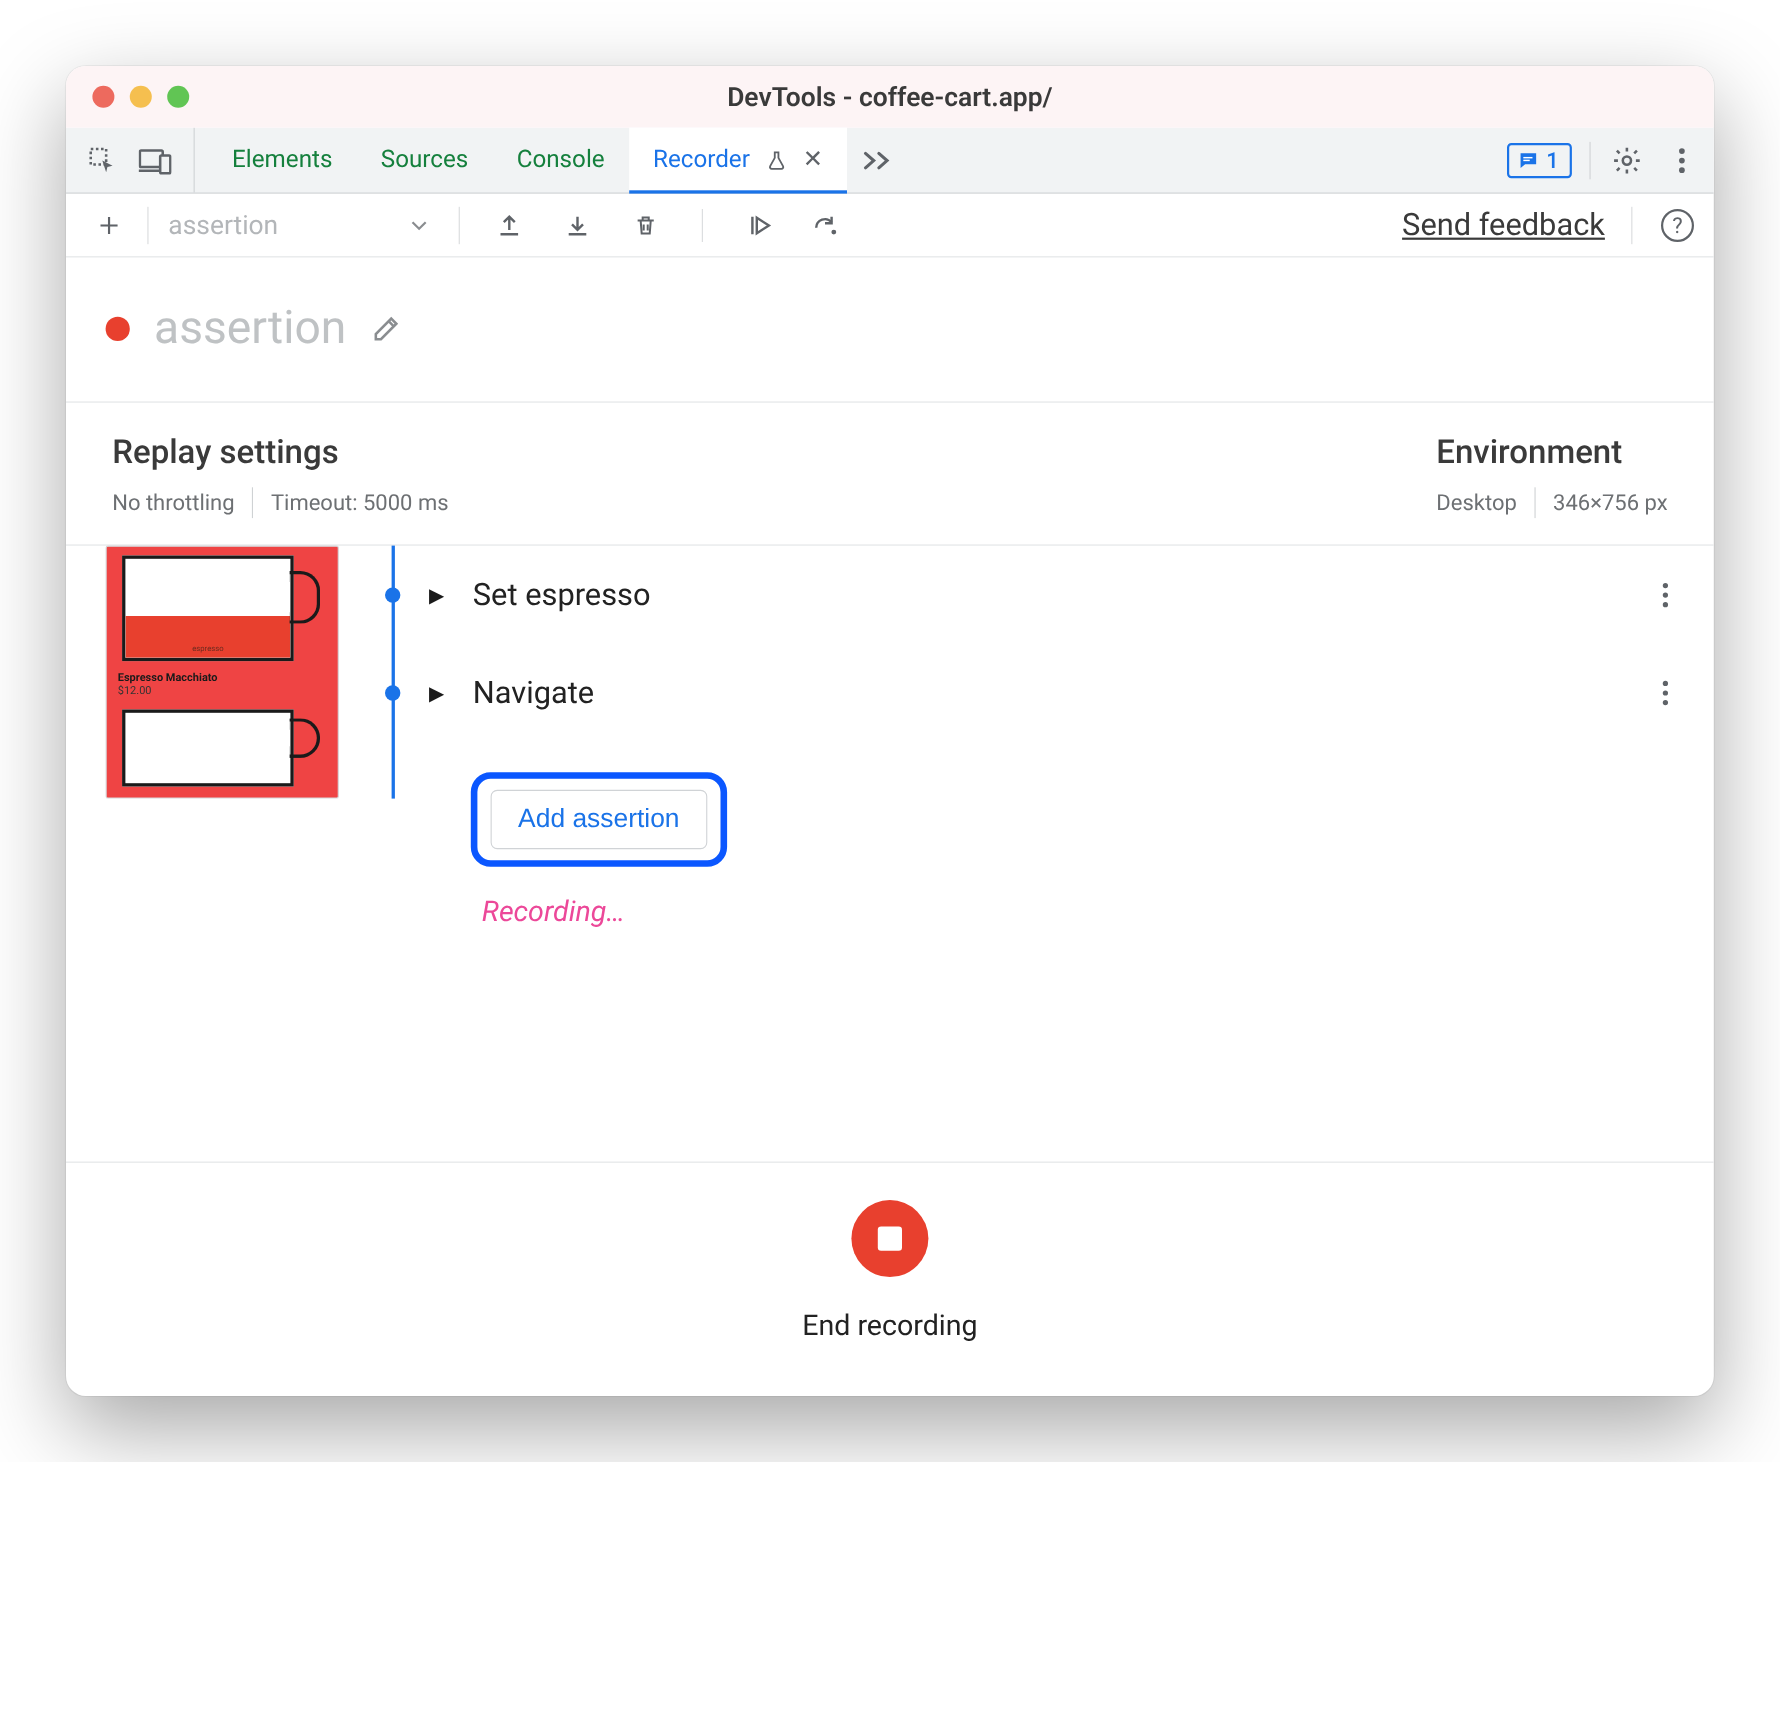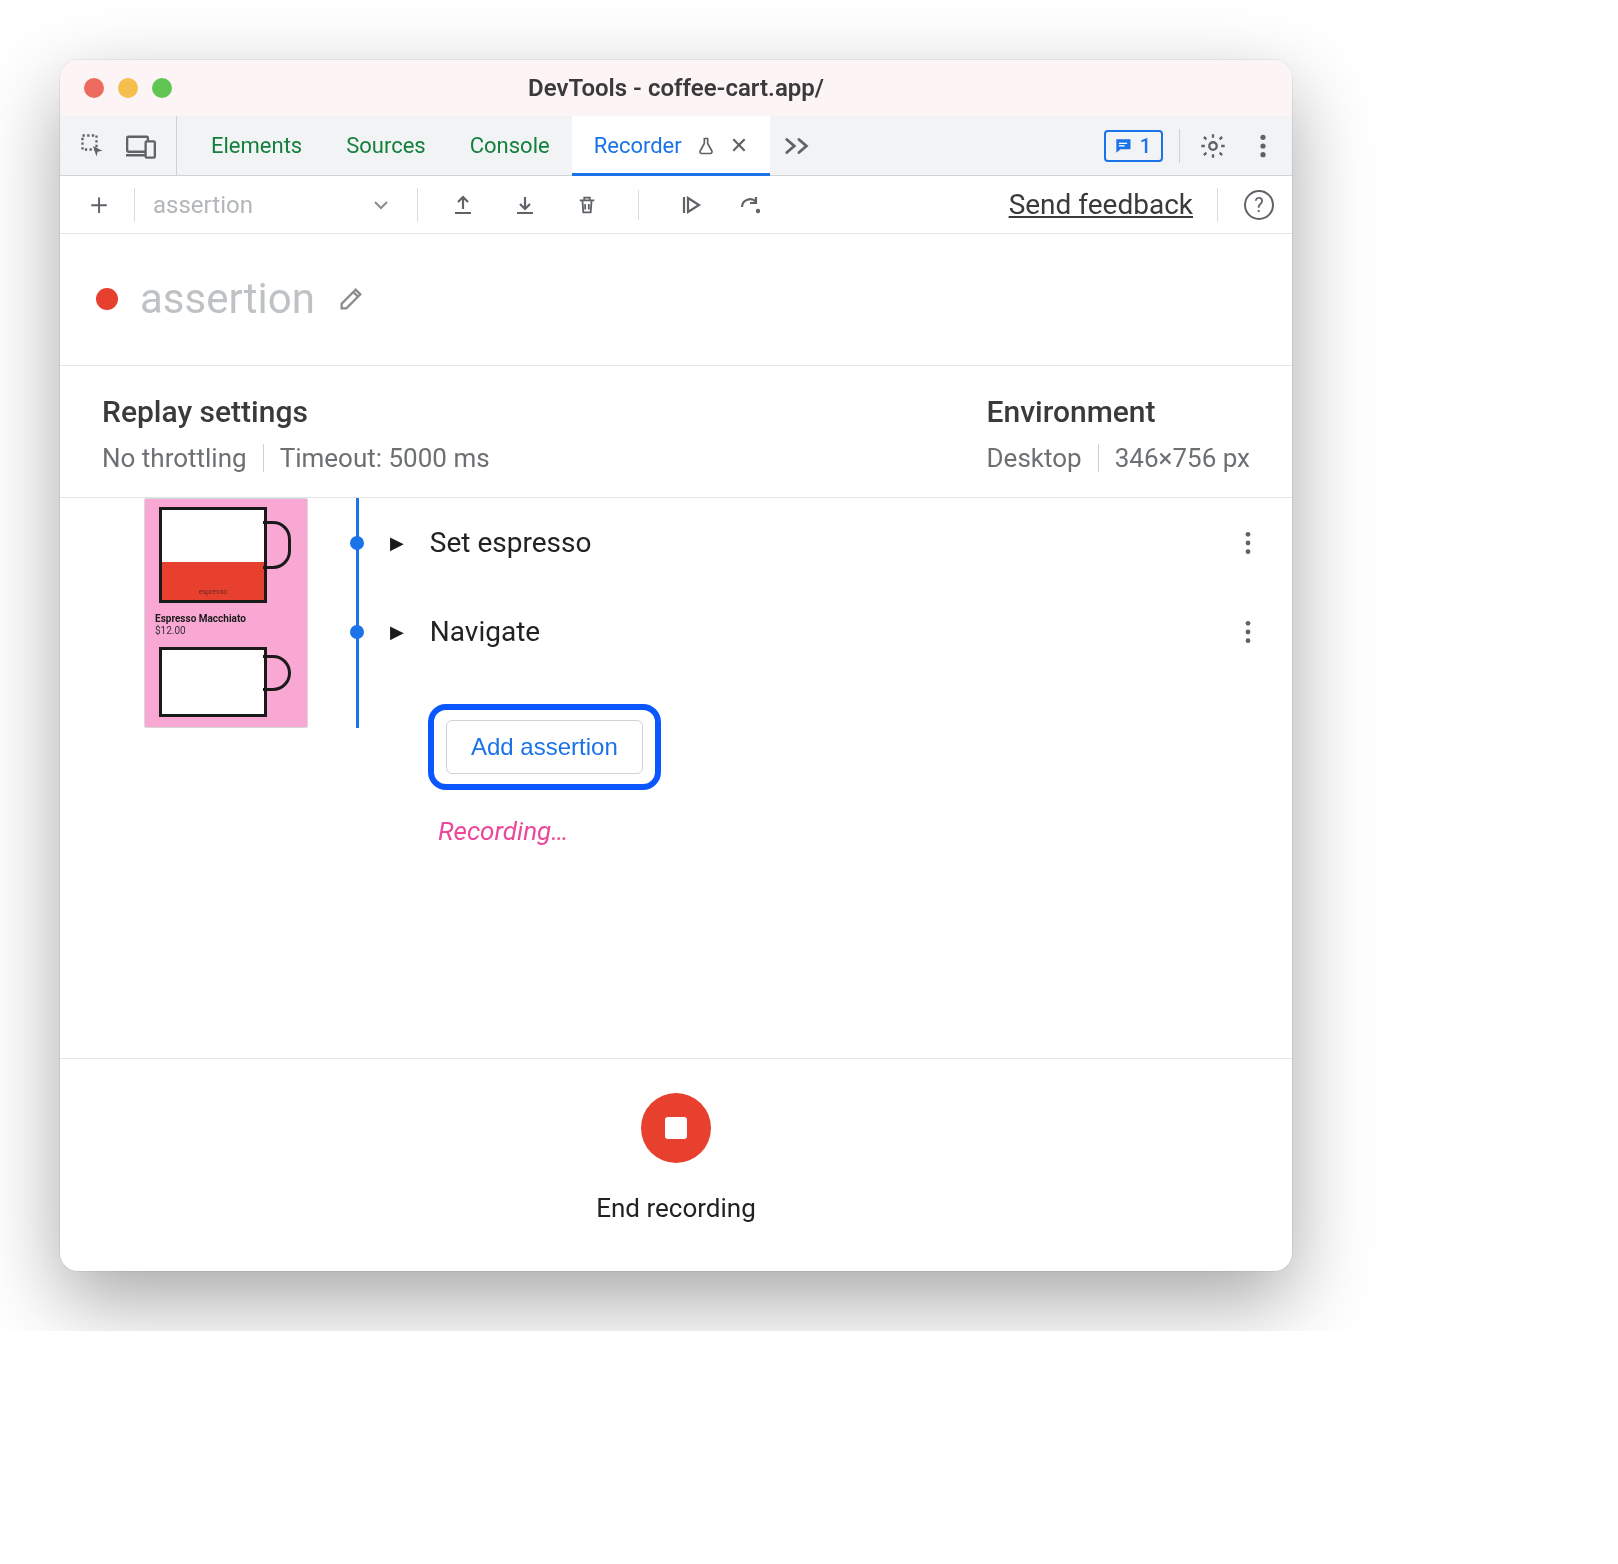--- a/index.html
+++ b/index.html
@@ -10,7 +10,7 @@
     font-family: -apple-system, BlinkMacSystemFont, "Segoe UI", Roboto, sans-serif;
   }
   .window {
-    width: 1232px;
+    width: 1498px;
     border-radius: 18px;
     background: #fff;
     box-shadow: 0 30px 80px rgba(0,0,0,0.35), 0 0 0 1px rgba(0,0,0,0.05);

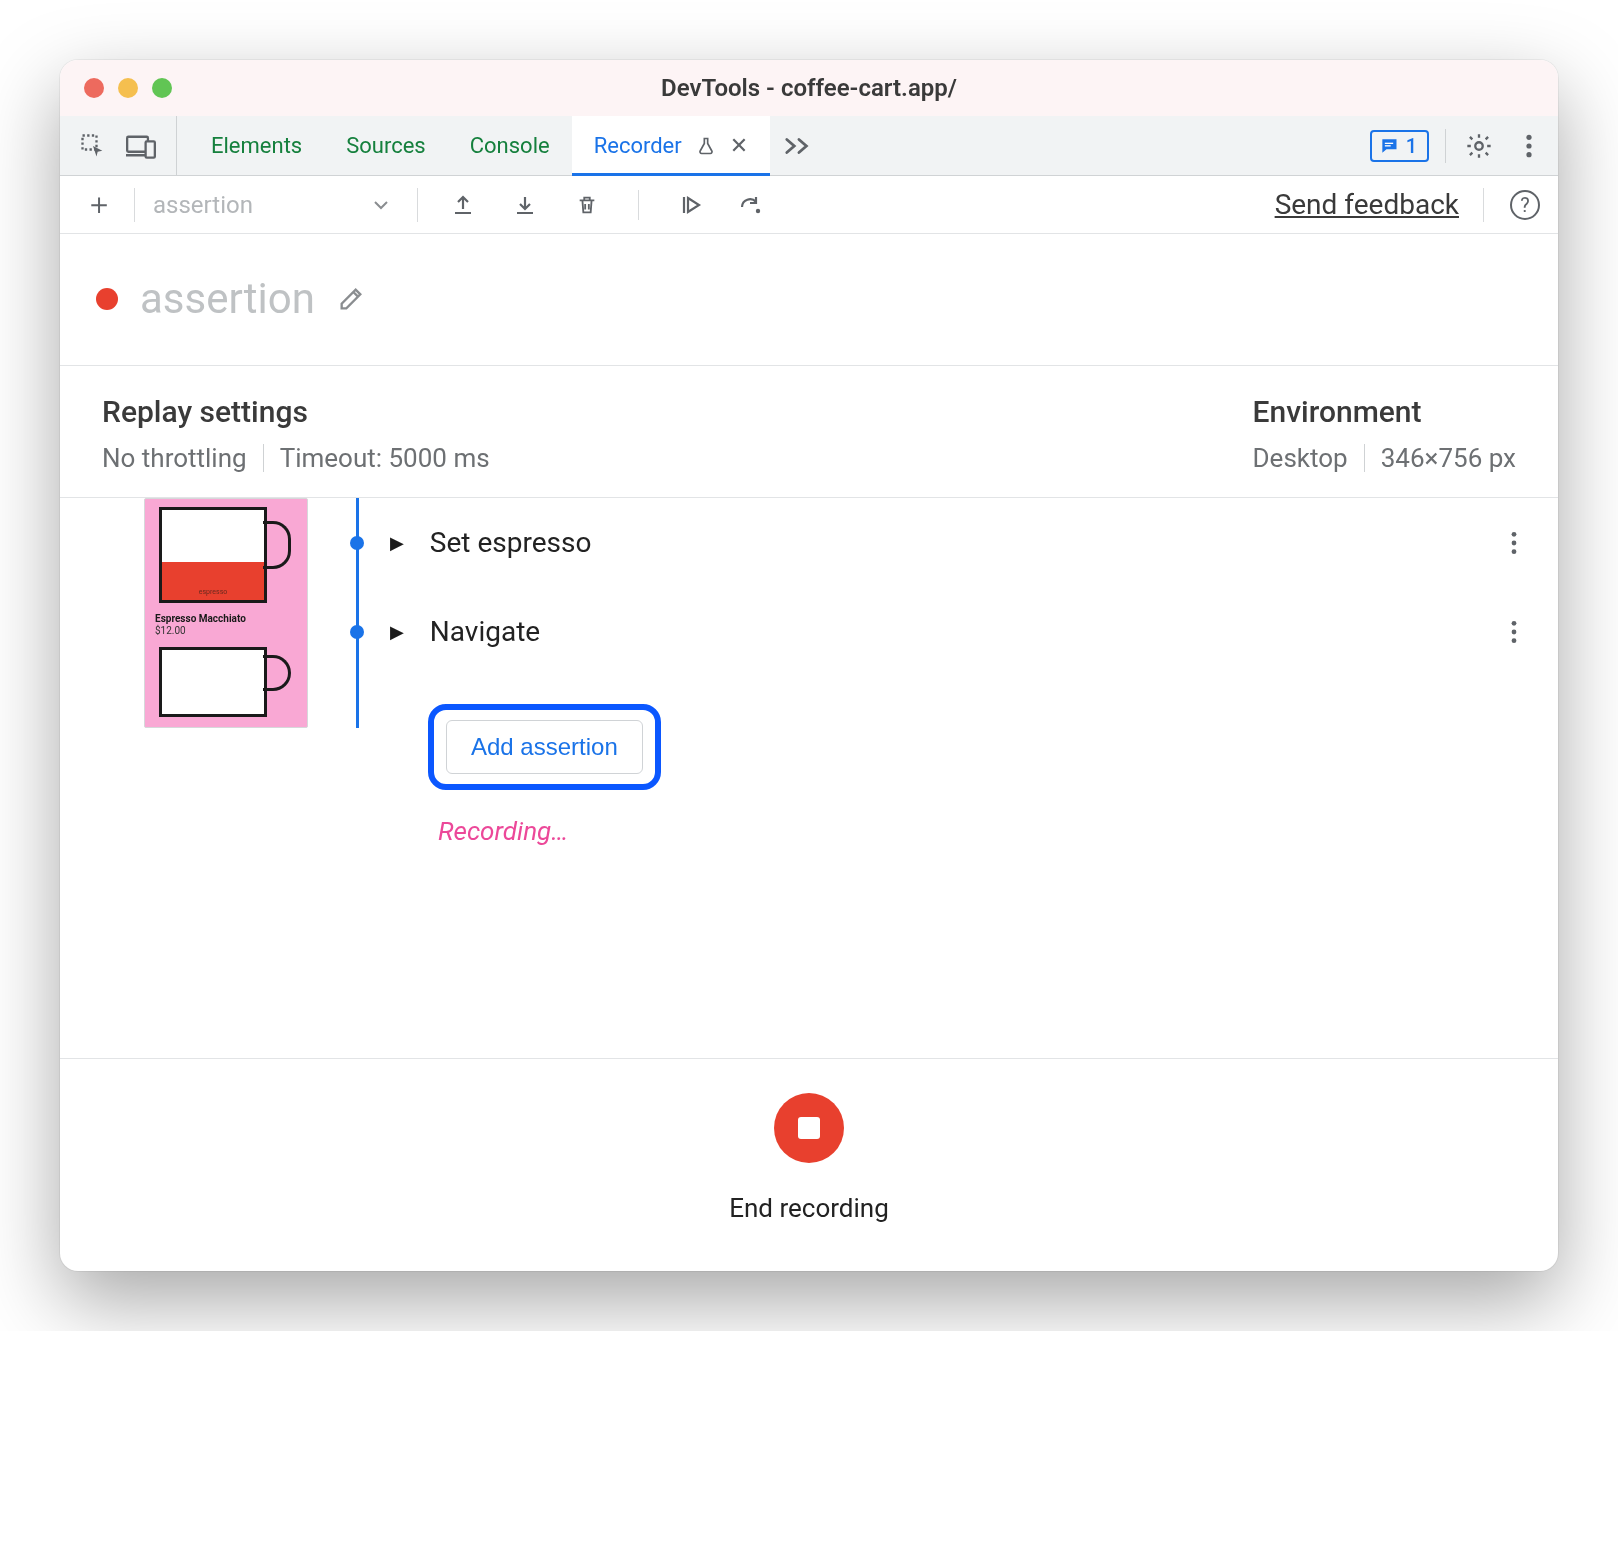--- a/index.html
+++ b/index.html
@@ -215,7 +215,7 @@
   .settings-values {
     display: flex;
     align-items: center;
-    font-size: 26px;
+    font-size: 20px;
     color: #6d7073;
     gap: 16px;
   }

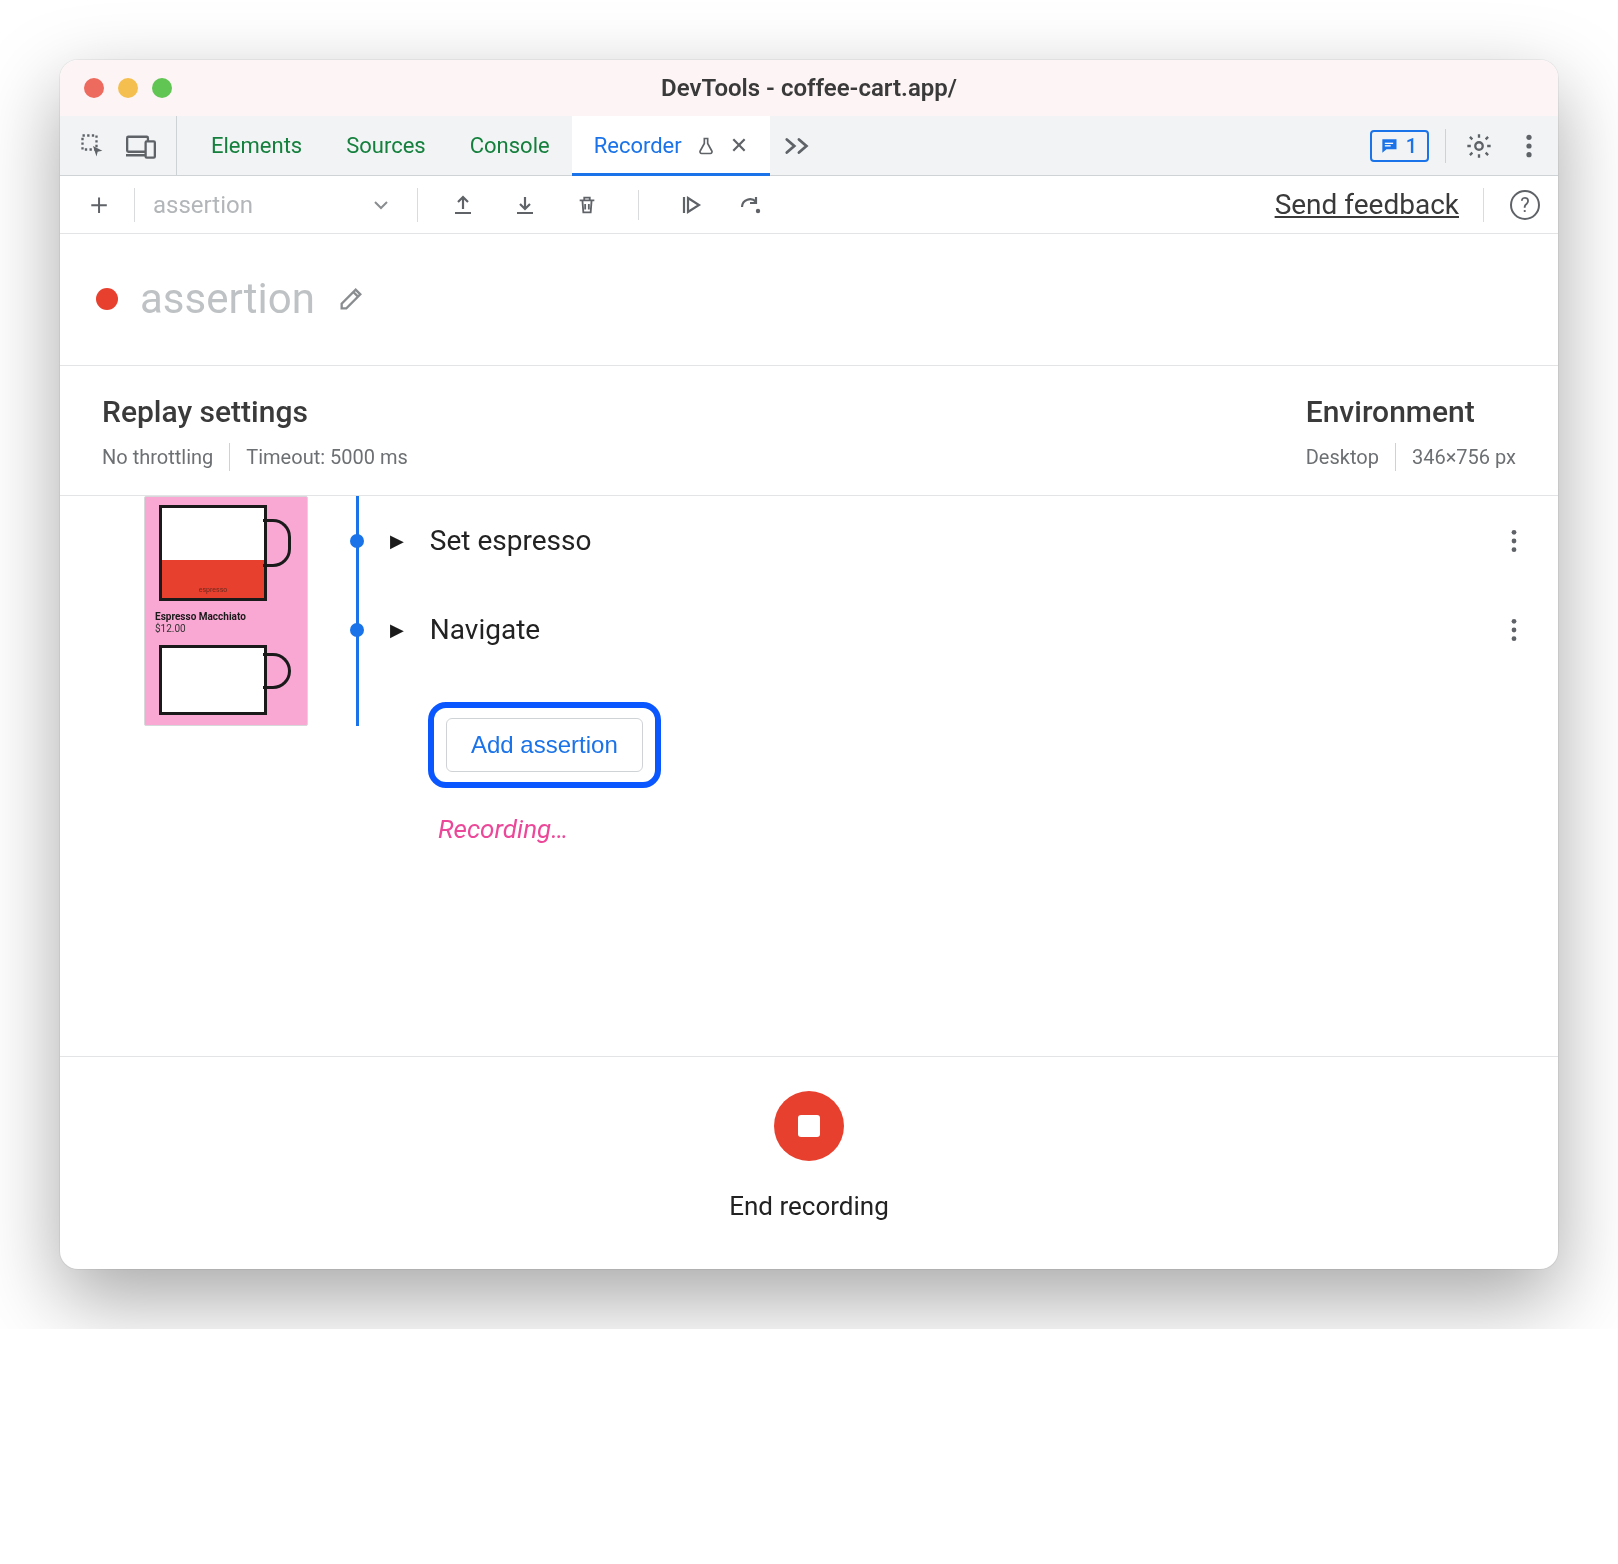--- a/index.html
+++ b/index.html
@@ -234,14 +234,13 @@
   .thumb-card {
     border: 1px solid #d6d8da;
     border-radius: 2px;
-    background: #f9a8d4;
+    background: #ef4444;
     height: 230px;
     overflow: hidden;
     padding: 8px 10px 0;
     display: flex;
     flex-direction: column;
     gap: 10px;
-    margin-left: 48px;
   }
   .mini-cup {
     position: relative;

